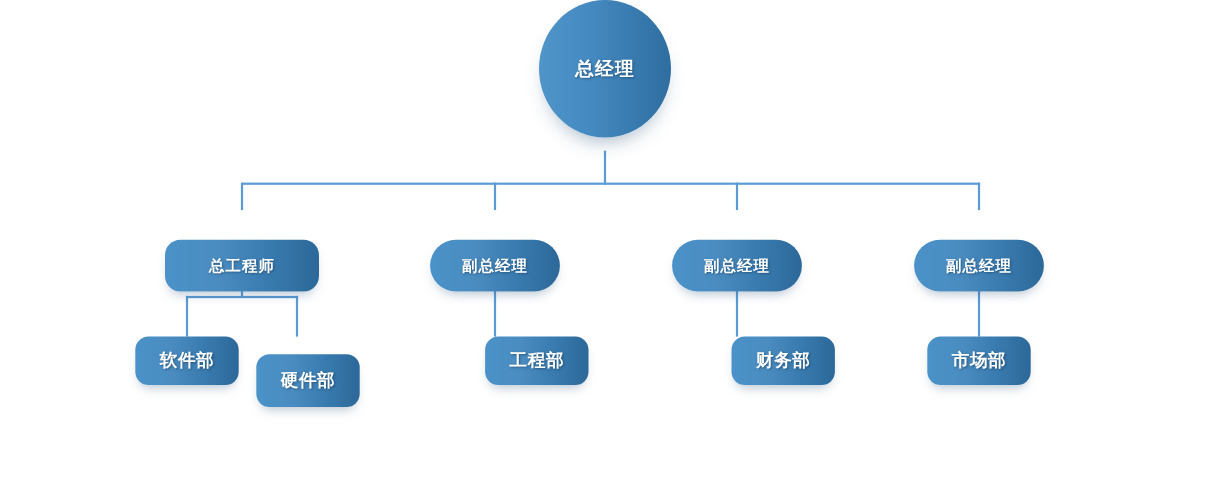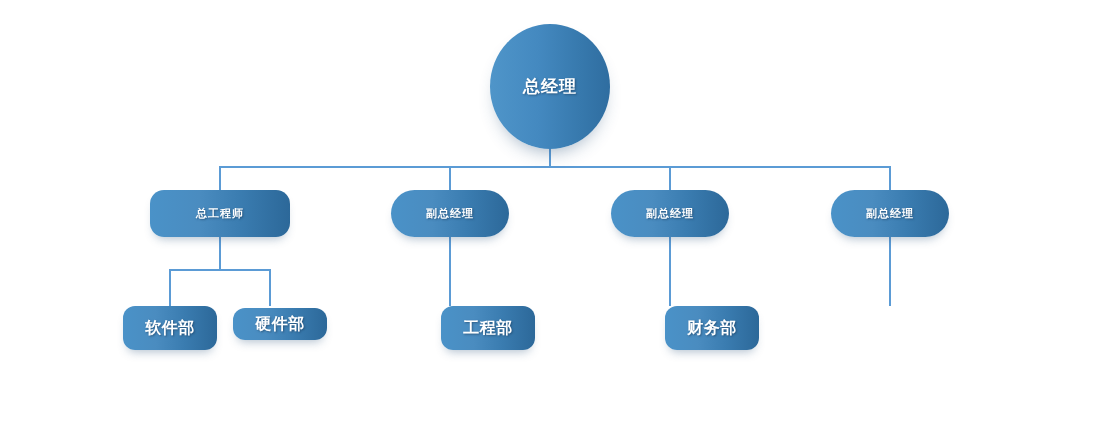--- a/index.html
+++ b/index.html
@@ -84,7 +84,7 @@
   <div class="line line-v" style="left:669px; top:237px; height:69px;"></div>
   <div class="line line-v" style="left:889px; top:237px; height:69px;"></div>
 
-  <div class="node node-root" style="left:490px; top:24px; width:120px; height:125px;">总经理</div>
+  <div class="node node-root" style="left:490px; top:0; width:120px; height:125px;">总经理</div>
 
   <div class="node node-lead" style="left:150px; top:190px; width:140px; height:47px;">总工程师</div>
 

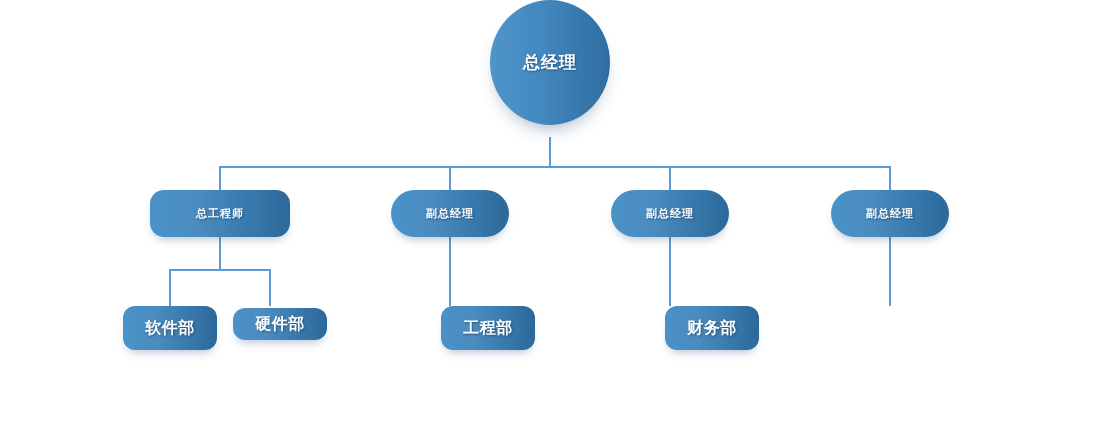--- a/index.html
+++ b/index.html
@@ -49,8 +49,9 @@
   }
 
   .node-lead {
-    font-size: 11px;
+    font-size: 14px;
     border-radius: 14px;
+    margin-top: 28px;
   }
   .node-lead.pill {
     border-radius: 26px;

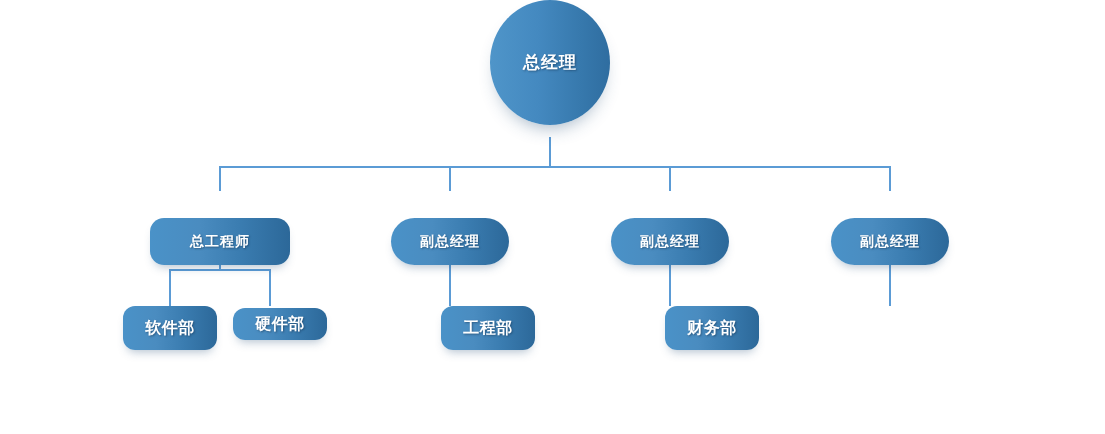--- a/index.html
+++ b/index.html
@@ -103,6 +103,7 @@
 
   <div class="node node-dept" style="left:623px; top:306px; width:94px; height:44px;margin-left:42px;">财务部</div>
 
+  <div class="node node-dept" style="left:843px; top:306px; width:94px; height:44px;">市场部</div>
 
 </div>
 

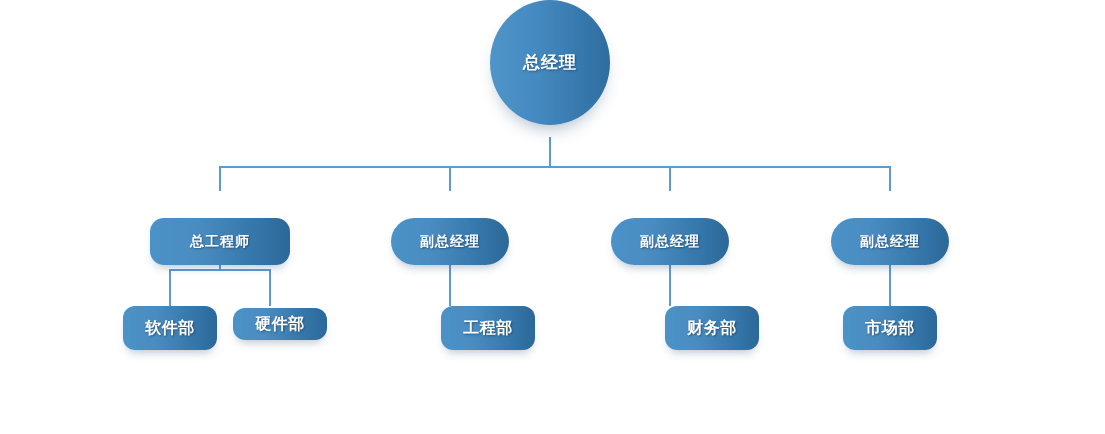--- a/index.html
+++ b/index.html
@@ -97,7 +97,7 @@
 
   <div class="node node-dept" style="left:123px; top:306px; width:94px; height:44px;">软件部</div>
 
-  <div class="node node-dept" style="left:233px; top:308px; width:94px; height:32px;">硬件部</div>
+  <div class="node node-dept" style="left:233px; top:322px; width:94px; height:48px;">硬件部</div>
 
   <div class="node node-dept" style="left:403px; top:306px; width:94px; height:44px;margin-left:38px;">工程部</div>
 

